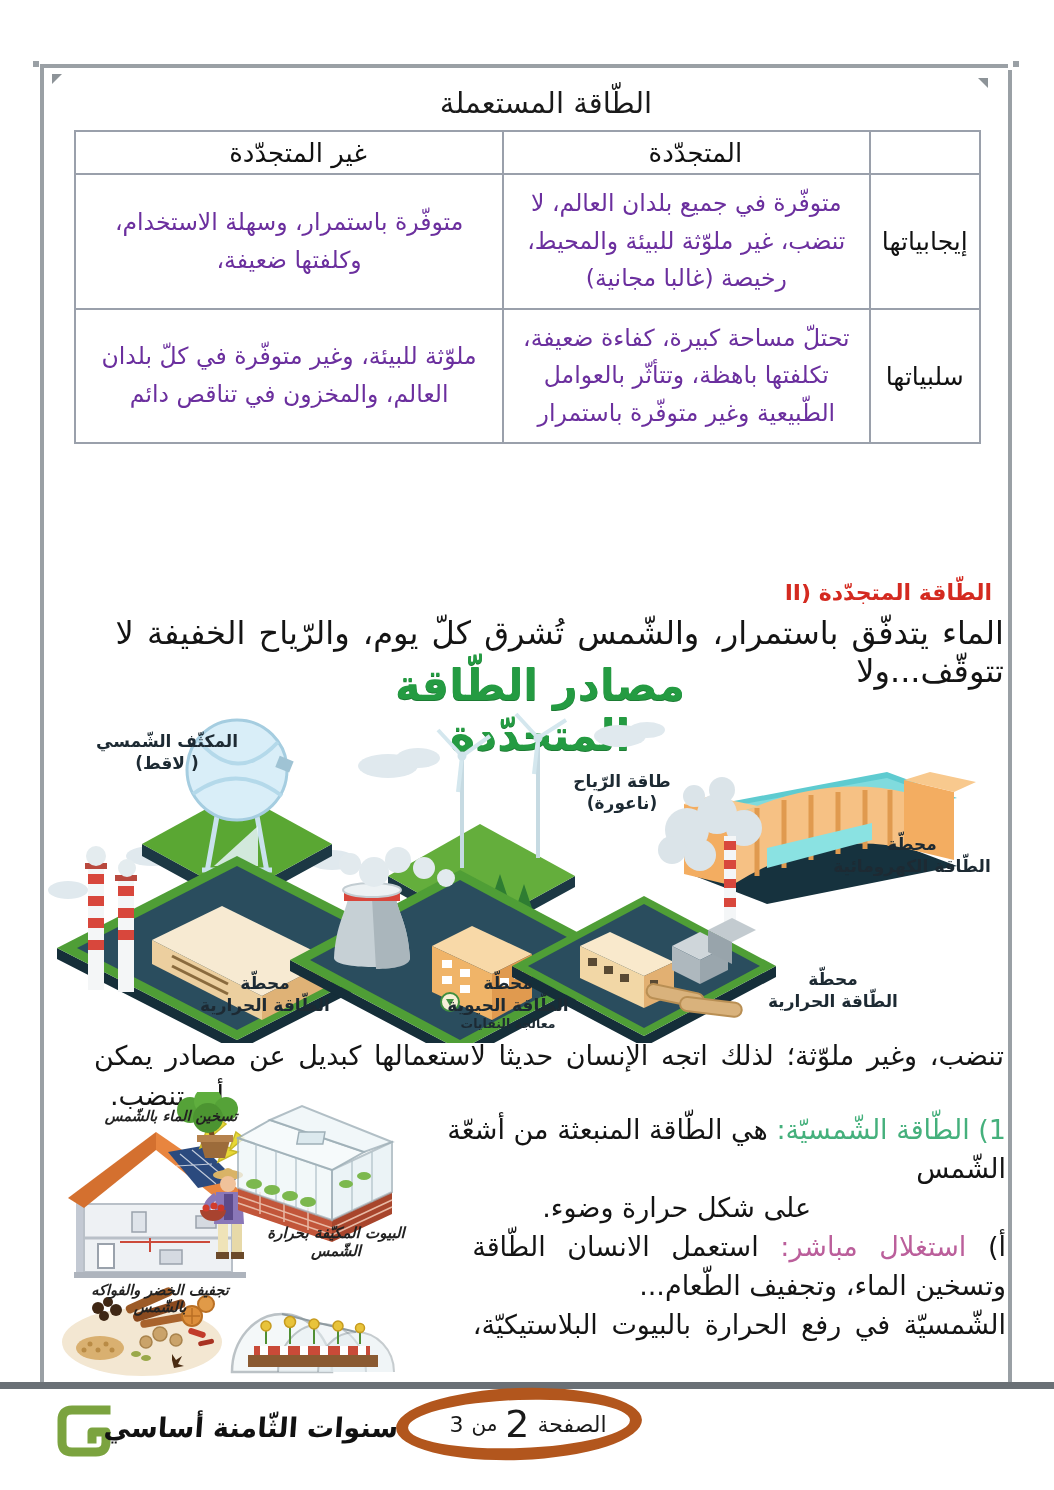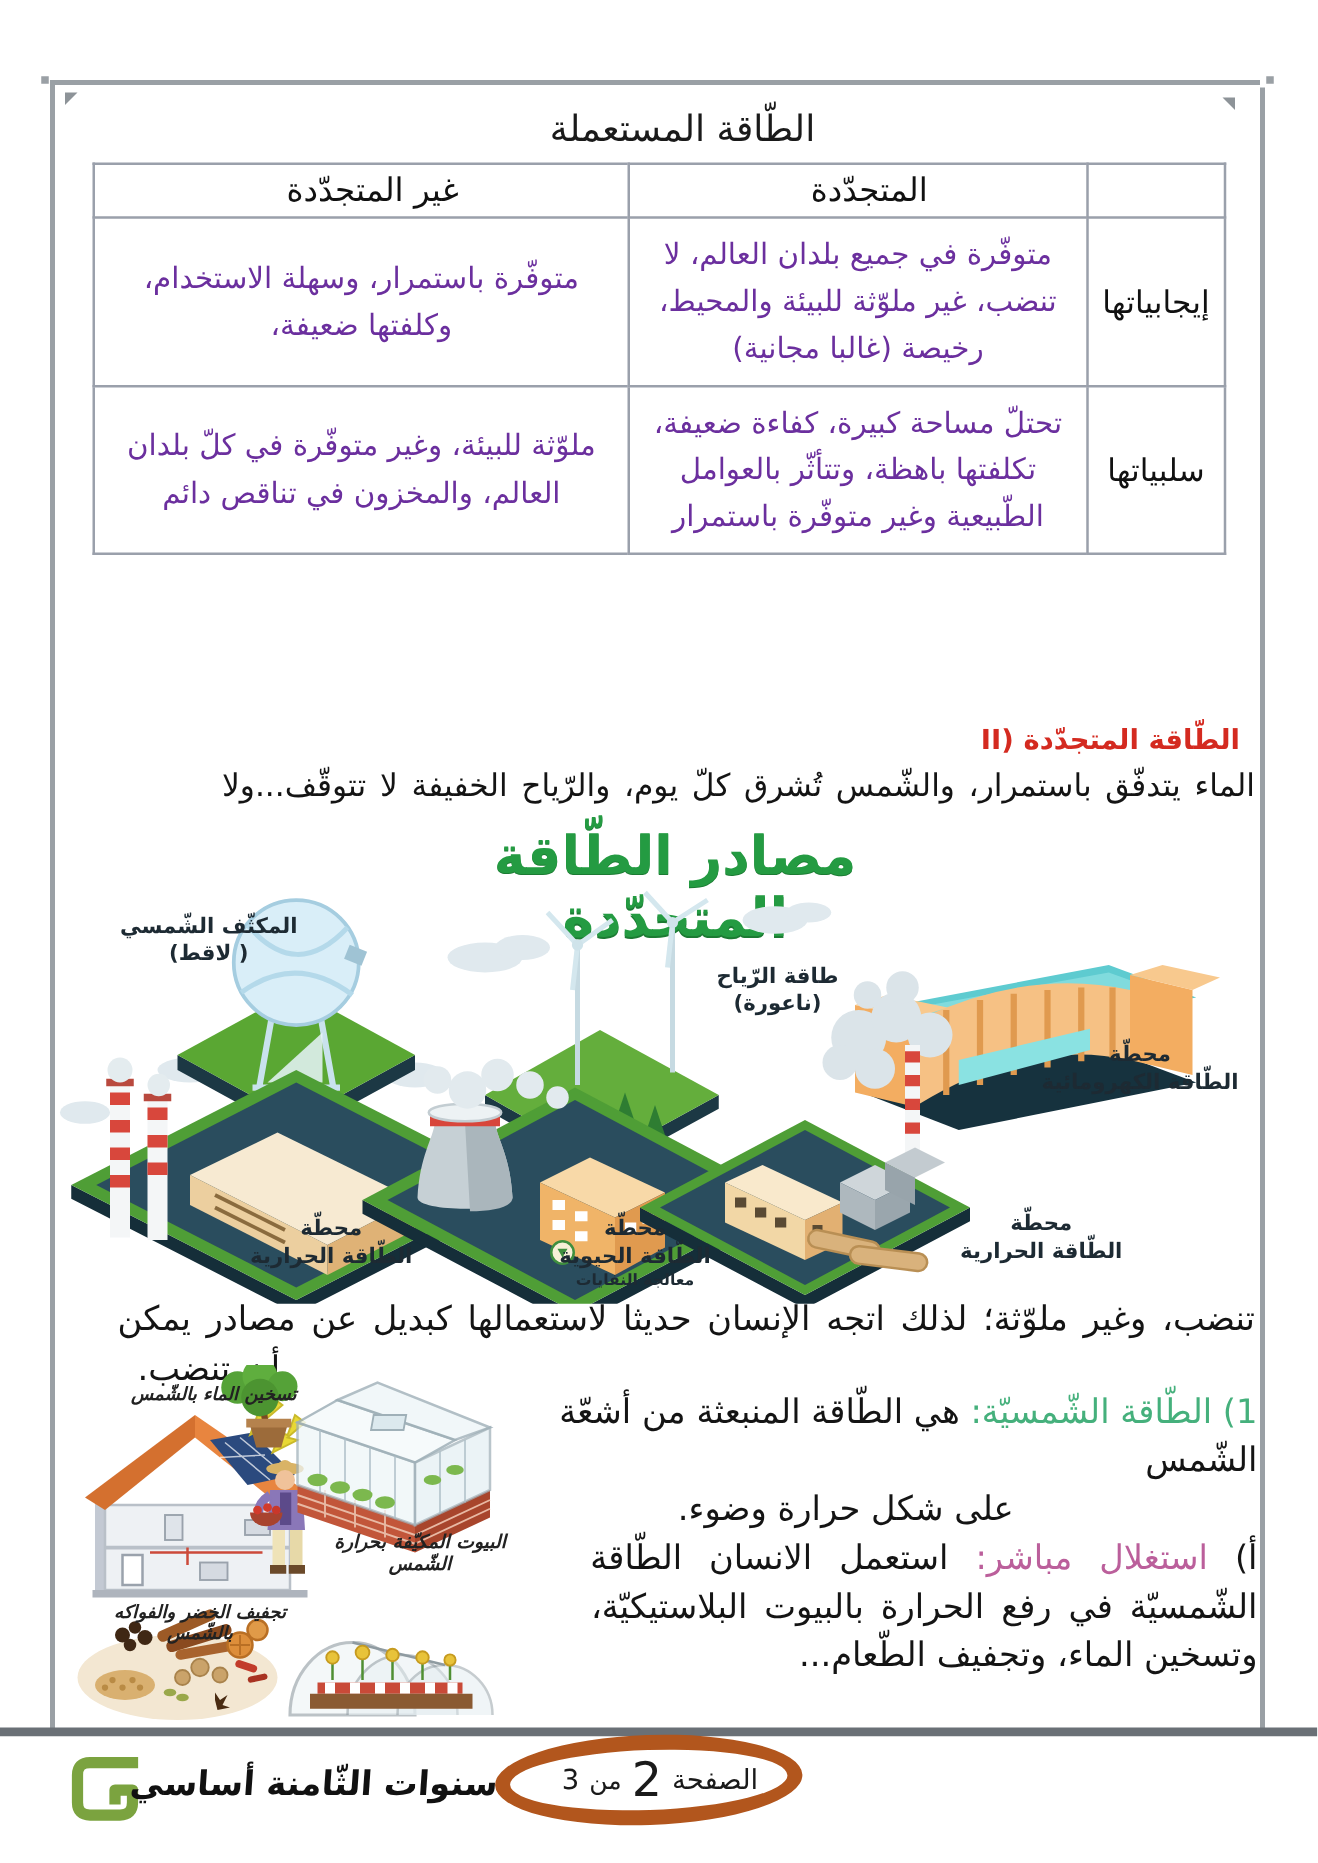--- a/index.html
+++ b/index.html
@@ -31,7 +31,7 @@
 
   
   .sec2-heading{right:62px;top:580px;color:#d42a20;font-size:22px;font-weight:bold;text-align:right;}
-  .intro-line{left:58px;top:614px;width:946px;font-size:25px;text-align:right;word-spacing:3px;color:#141414;}
+  .intro-line{left:58px;top:614px;width:946px;font-size:32px;text-align:right;word-spacing:3px;color:#141414;}
   .diagram-title{left:300px;top:660px;width:480px;text-align:center;font-size:43px;font-weight:bold;
       color:#249b42;text-shadow:0 1px 0 #1c7b33;}
 

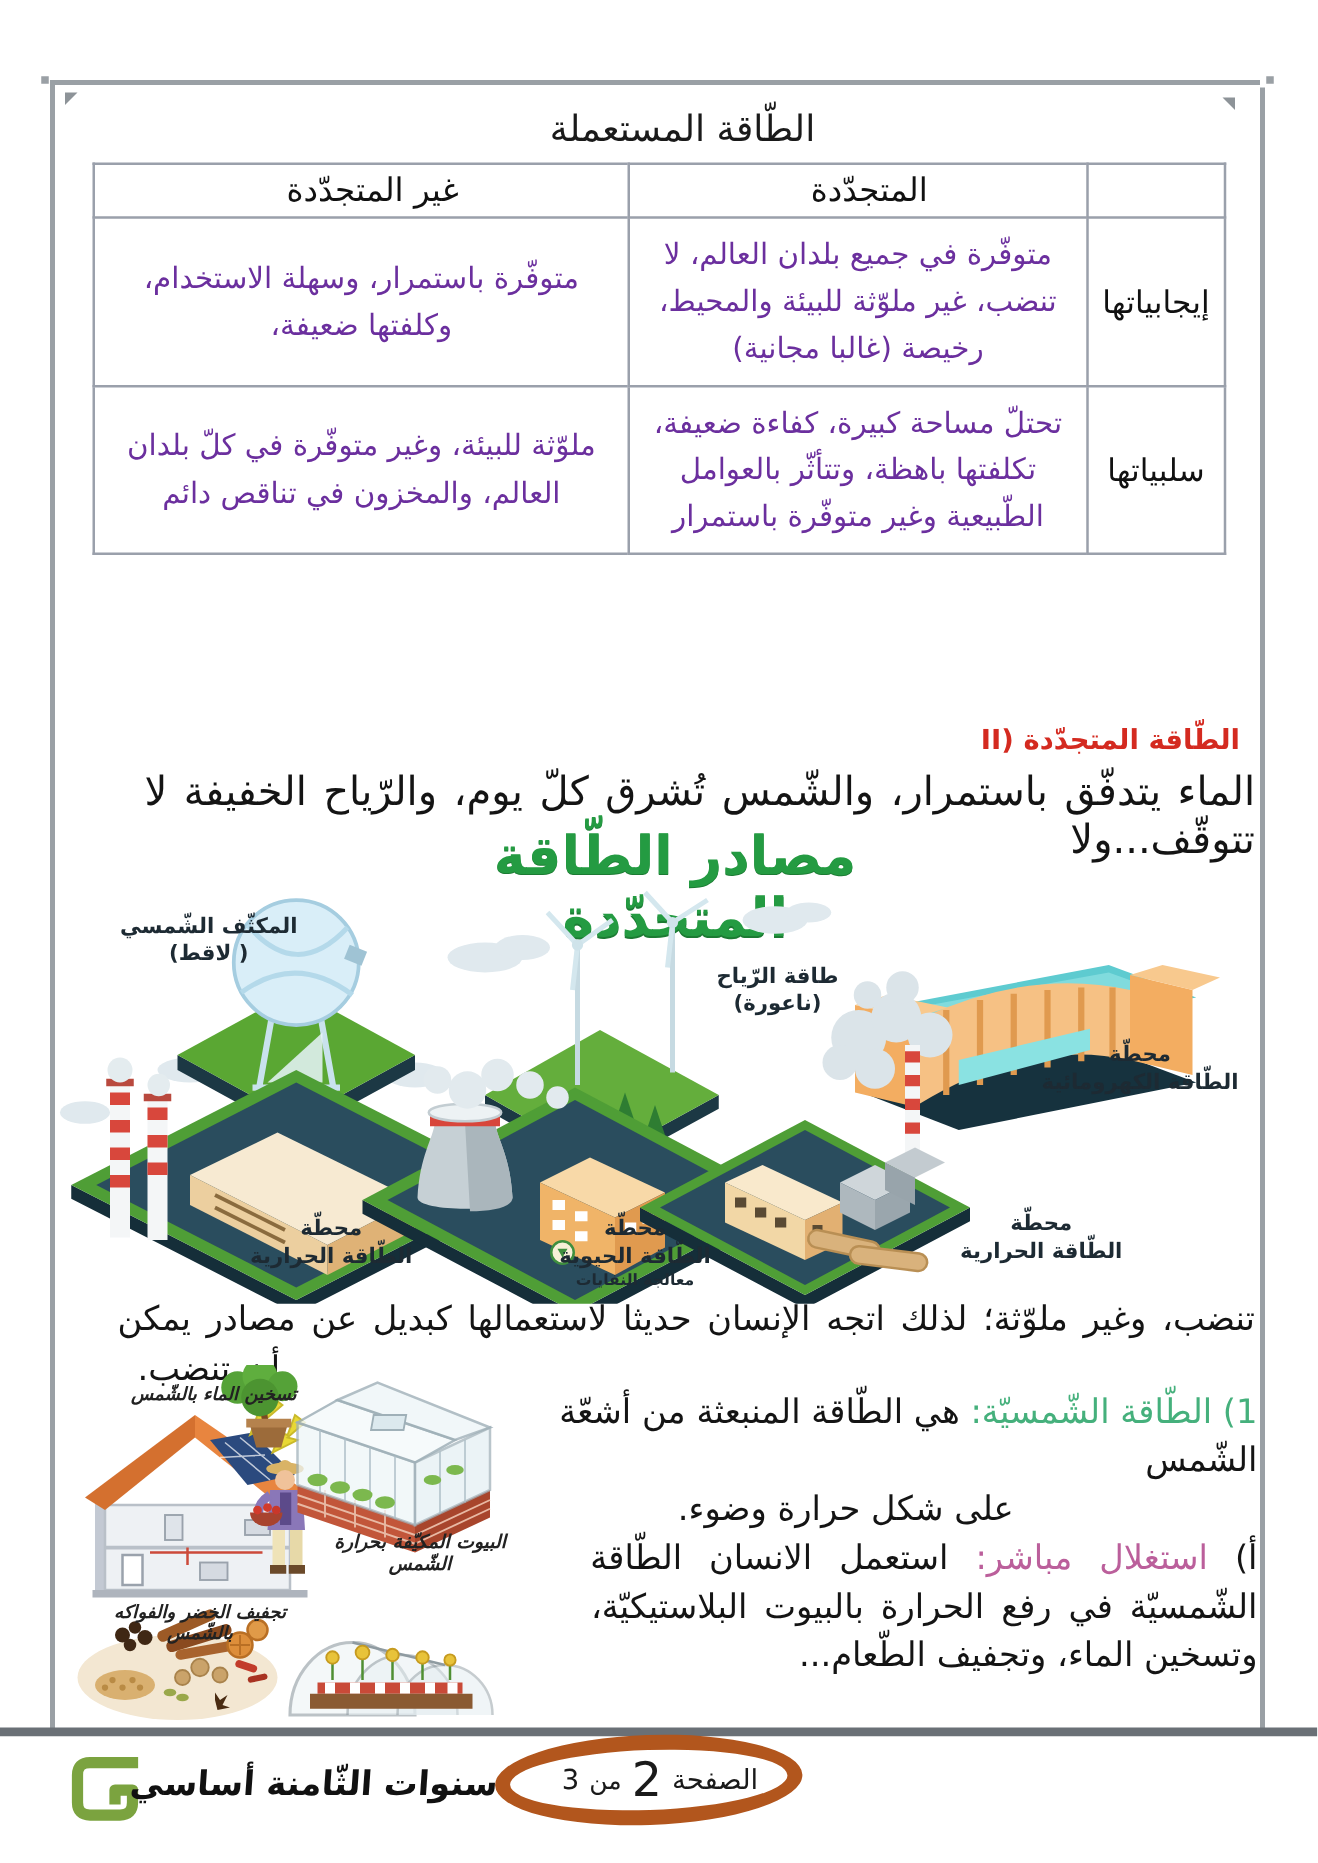--- a/index.html
+++ b/index.html
@@ -471,8 +471,8 @@
     <div class="solar-line spread">
       <span>أ) </span><span class="term-pink">استغلال مباشر:</span><span> استعمل الانسان الطّاقة</span>
     </div>
+    <div class="solar-line">وتسخين الماء، وتجفيف الطّعام...</div>
     <div class="solar-line spread2">الشّمسيّة في  رفع الحرارة بالبيوت البلاستيكيّة،</div>
-    <div class="solar-line">وتسخين الماء، وتجفيف الطّعام...</div>
   </div>
 
   <div class="abs bottom-bar"></div>

